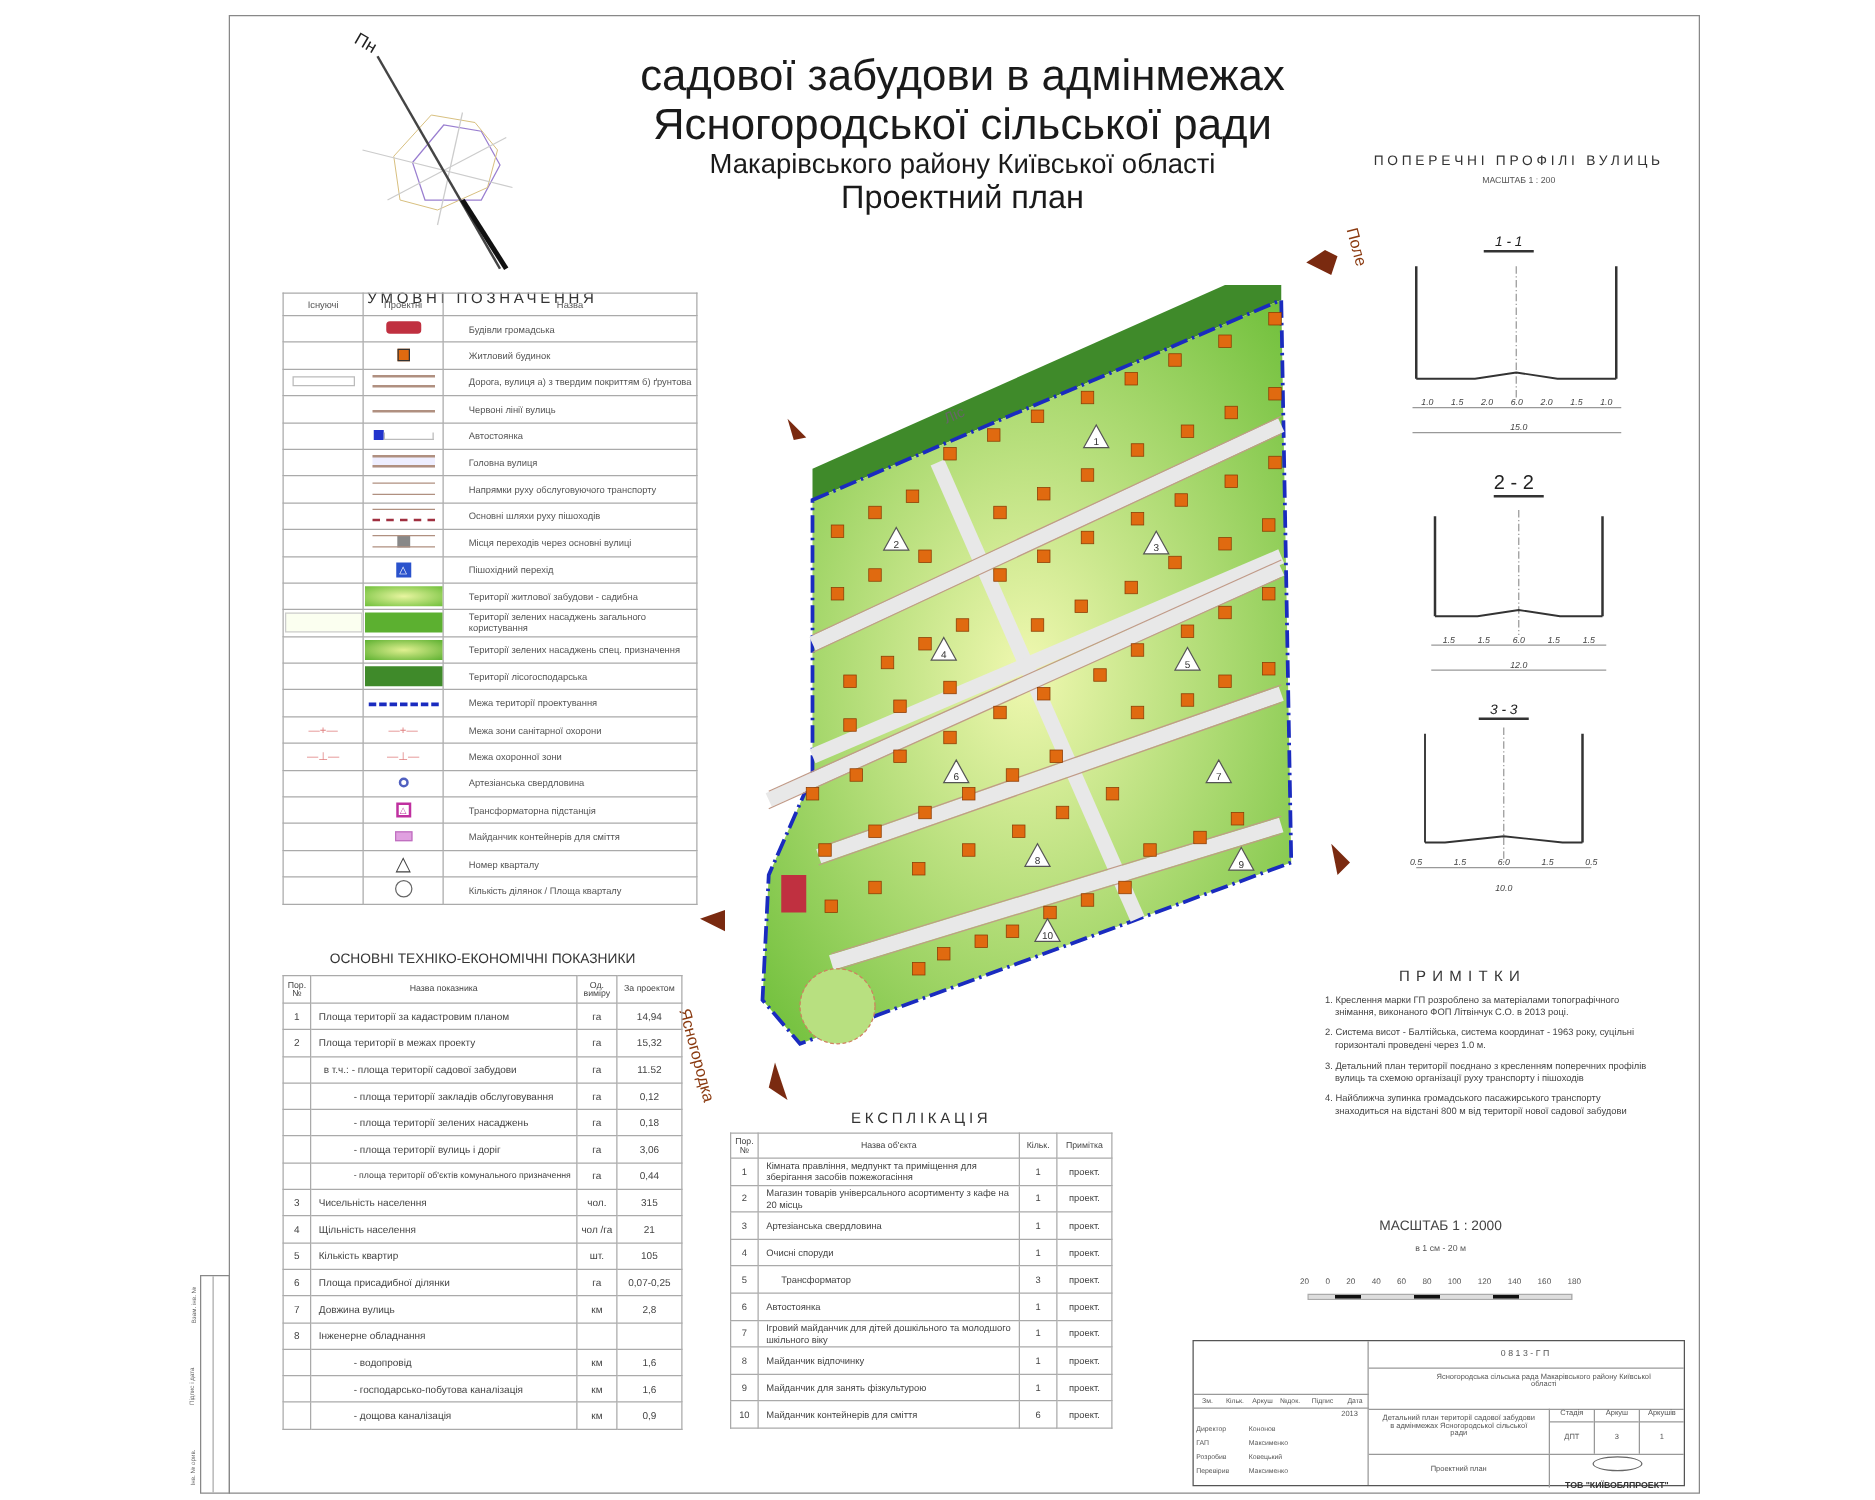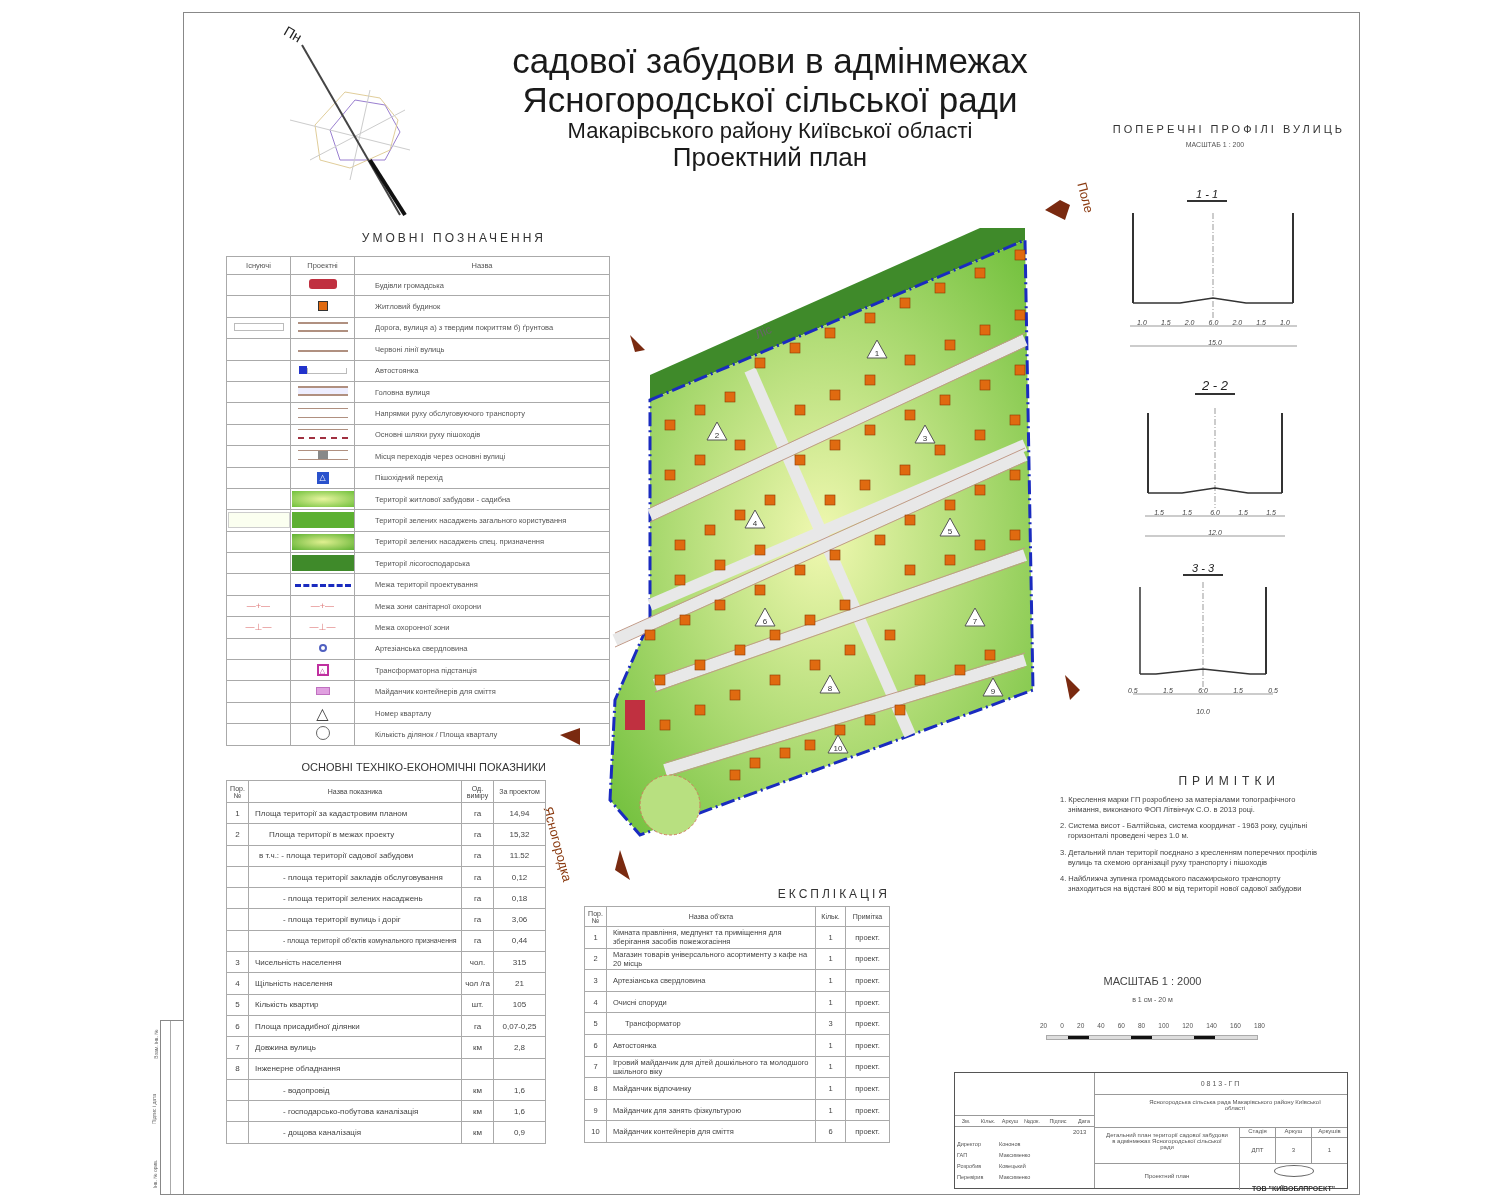--- a/index.html
+++ b/index.html
@@ -12,7 +12,7 @@
   .t3{font-size:35px}
   .t4{font-size:22px}
   .t5{font-size:26px}
-  .sec-title{font-size:12px;letter-spacing:3px;text-align:right;color:#333}
+  .sec-title{font-size:12px;letter-spacing:3px;text-align:center;color:#333}
   table{border-collapse:collapse}
   .legend{left:226px;top:256px;width:384px;border:1.5px solid #666}
   .legend td,.legend th{border:1px solid #aaa;font-size:7.5px;color:#555;font-weight:normal;height:21.4px;vertical-align:middle}

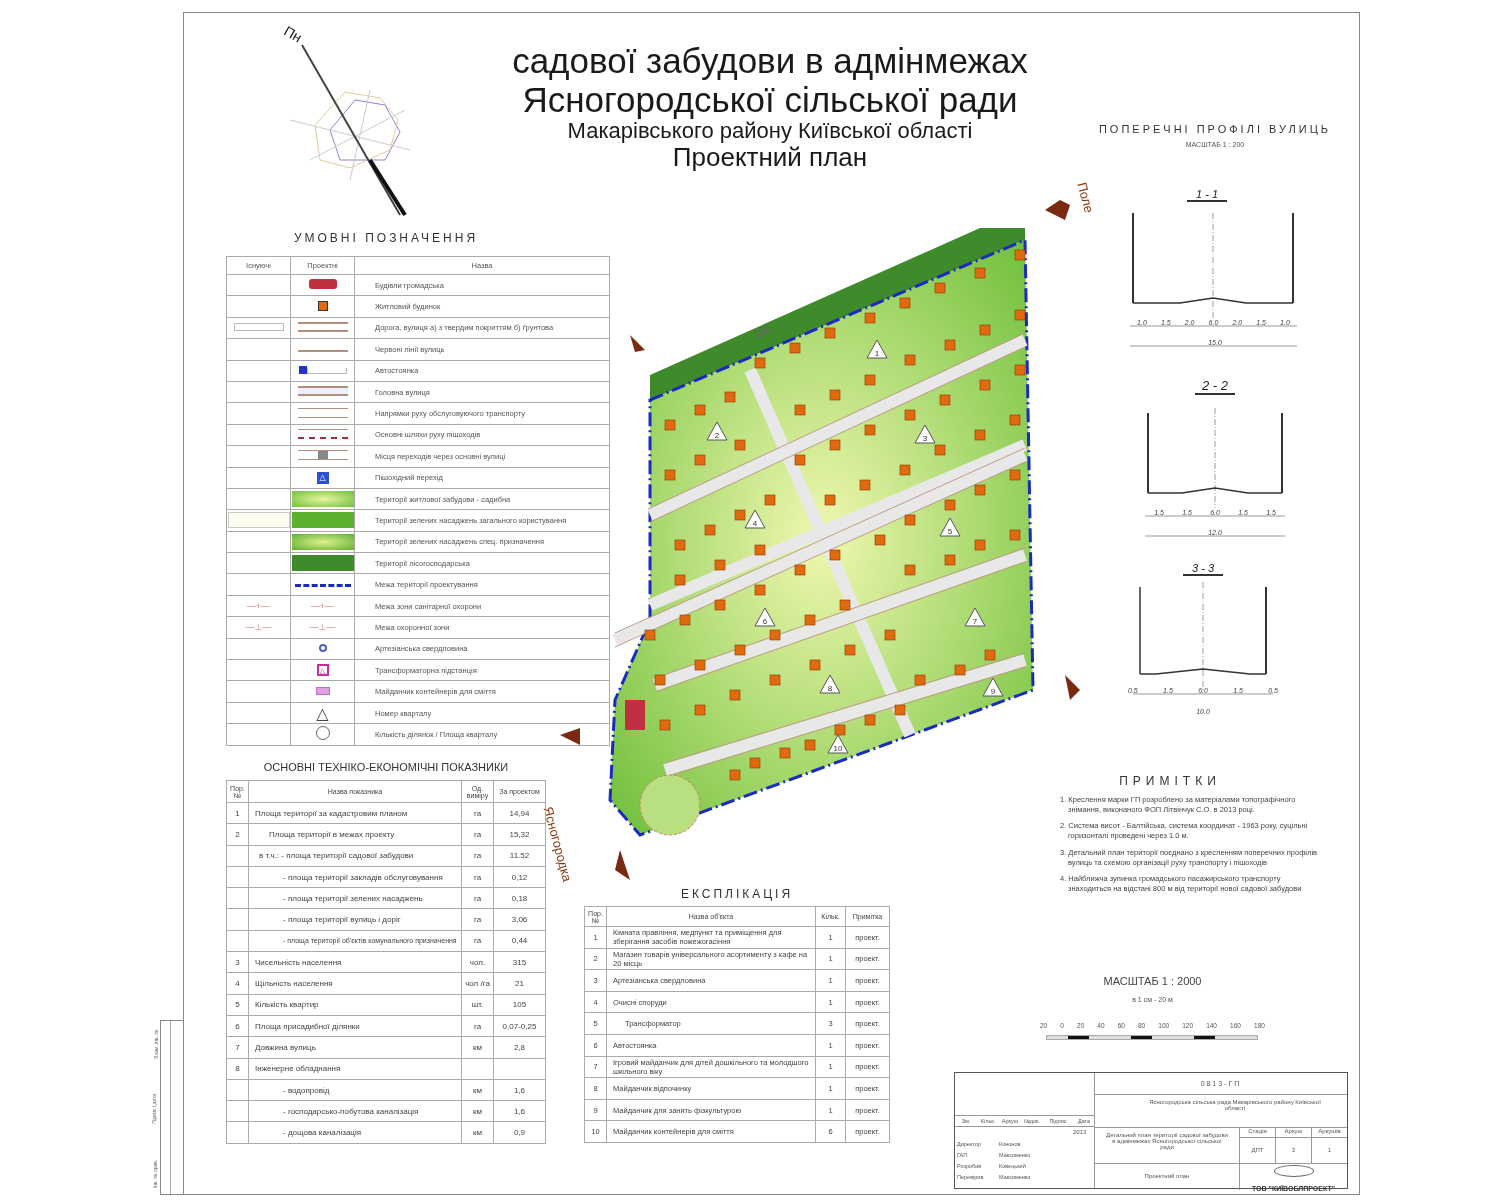--- a/index.html
+++ b/index.html
@@ -14,7 +14,7 @@
   .t5{font-size:26px}
   .sec-title{font-size:12px;letter-spacing:3px;text-align:center;color:#333}
   table{border-collapse:collapse}
-  .legend{left:226px;top:256px;width:384px;border:1.5px solid #666}
+  .legend{left:226px;top:234px;width:332px;border:1.5px solid #666}
   .legend td,.legend th{border:1px solid #aaa;font-size:7.5px;color:#555;font-weight:normal;height:21.4px;vertical-align:middle}
   .legend th{height:18px;text-align:center}
   .legend td.name{padding-left:20px}

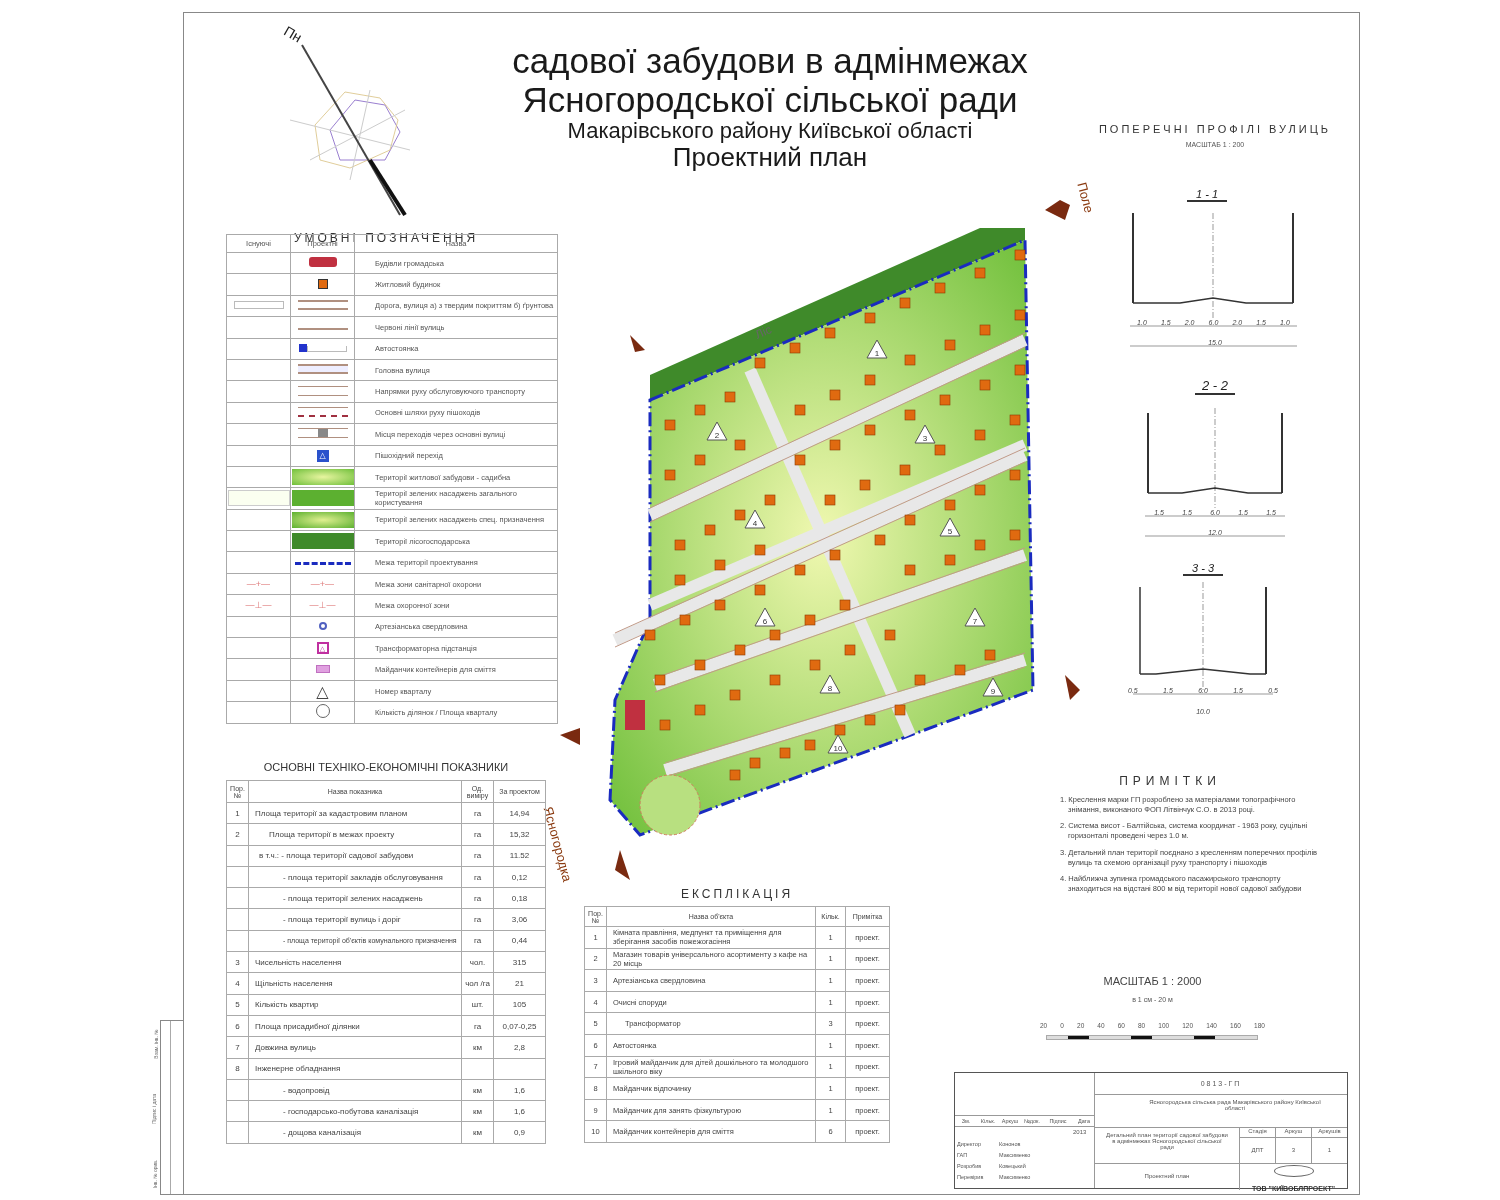--- a/index.html
+++ b/index.html
@@ -545,7 +545,7 @@
 </div>
 
 <div class="abs" style="left:1140px;top:378px;width:150px;height:170px">
-  <div style="position:absolute;left:55px;top:0;width:40px;text-align:center;font-size:13px;font-style:italic;border-bottom:2px solid #333">2 - 2</div>
+  <div style="position:absolute;left:55px;top:0;width:40px;text-align:left;font-size:16px;border-bottom:2px solid #333">2 - 2</div>
   <svg width="150" height="170" style="position:absolute;left:0;top:0">
     <line x1="8" y1="35" x2="8" y2="115" stroke="#333" stroke-width="2"></line>
     <line x1="142" y1="35" x2="142" y2="115" stroke="#333" stroke-width="2"></line>

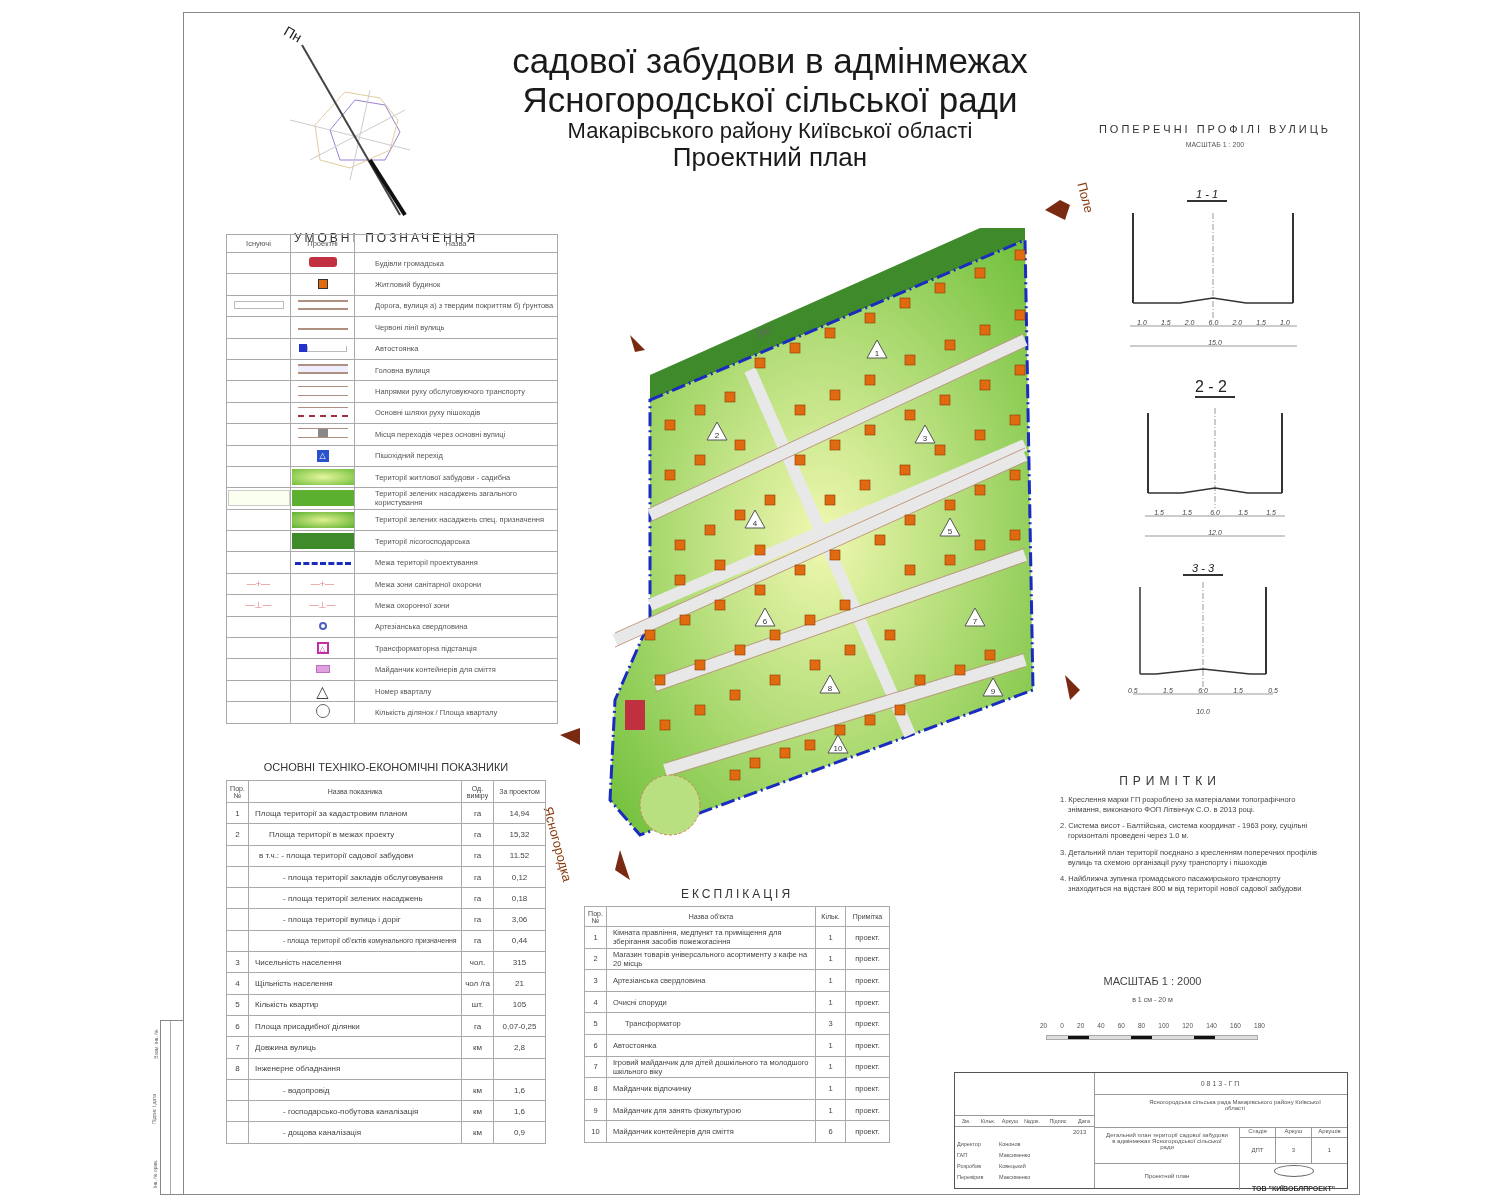--- a/index.html
+++ b/index.html
@@ -356,7 +356,7 @@
       </tr>
   <tr>
         <td class="c">2</td>
-        <td style="padding-left:20px">Площа території в межах проекту</td>
+        <td style="padding-left:6px">Площа території в межах проекту</td>
         <td class="c">га</td>
         <td class="c">15,32</td>
       </tr>

